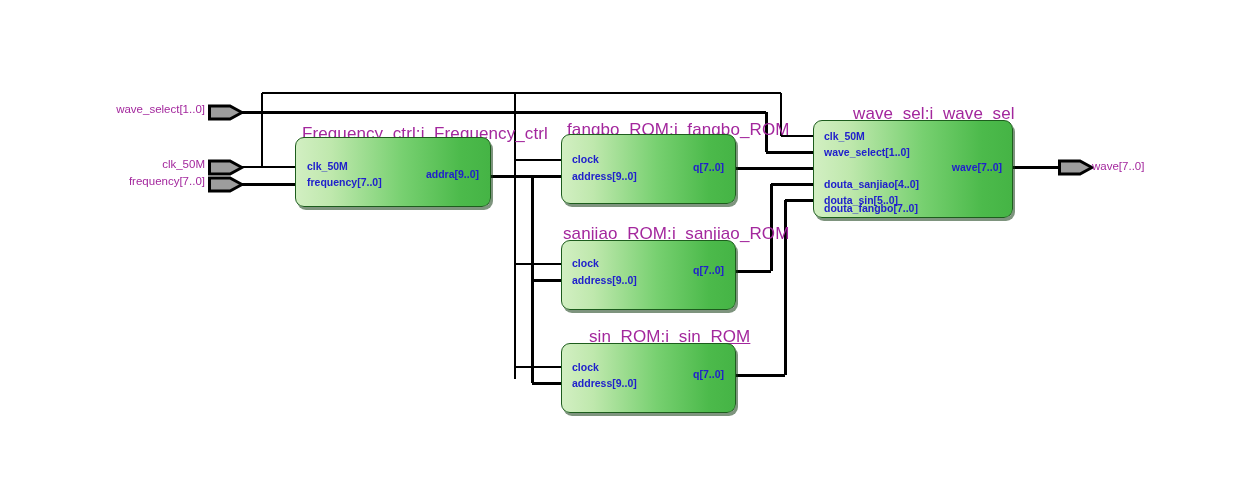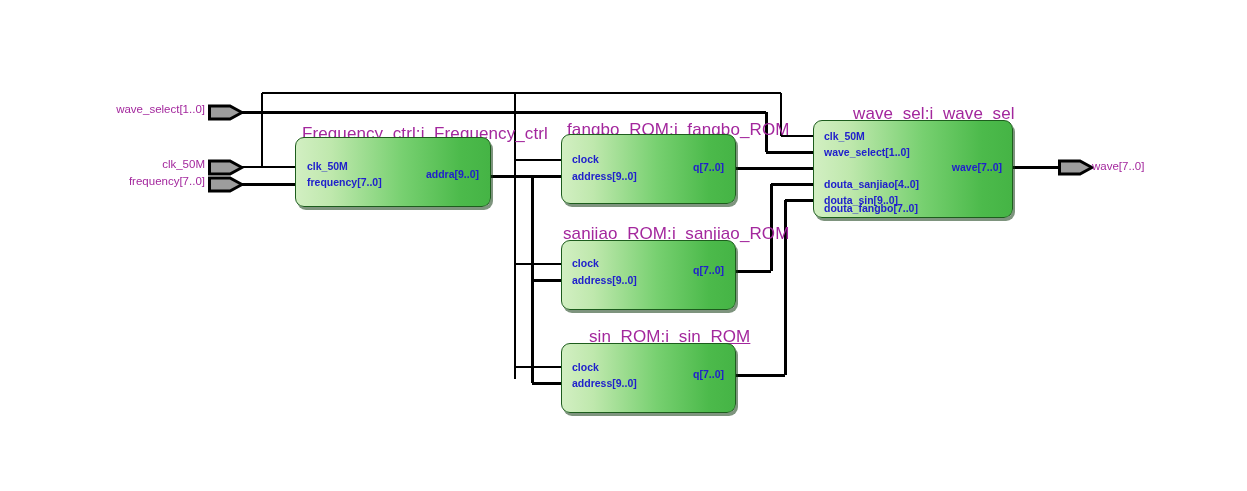--- a/index.html
+++ b/index.html
@@ -155,7 +155,7 @@
   <div class="pin" style="left:824px;top:146px;">wave_select[1..0]</div>
   <div class="pin" style="left:824px;top:162px;margin-top:40px;">douta_fangbo[7..0]</div>
   <div class="pin" style="left:824px;top:178px;">douta_sanjiao[4..0]</div>
-  <div class="pin" style="left:824px;top:194px;">douta_sin[9..0]</div>
+  <div class="pin" style="left:824px;top:194px;">douta_sin[5..0]</div>
   <div class="pin out" style="left:880px;top:161px;width:122px;">wave[7..0]</div>
 
 </div>

